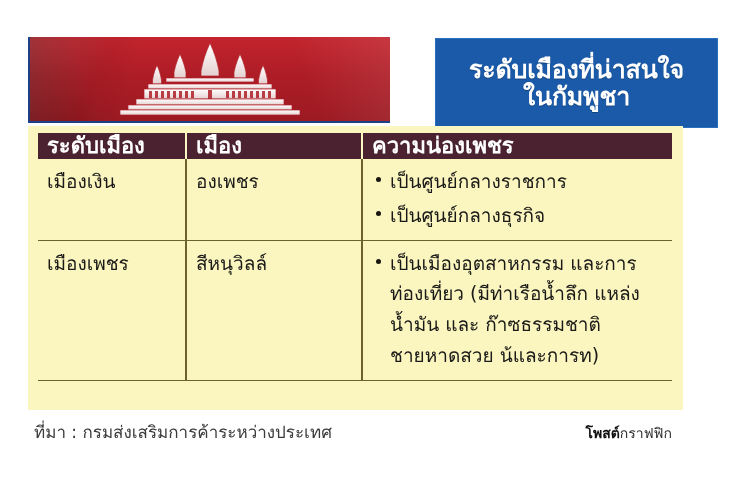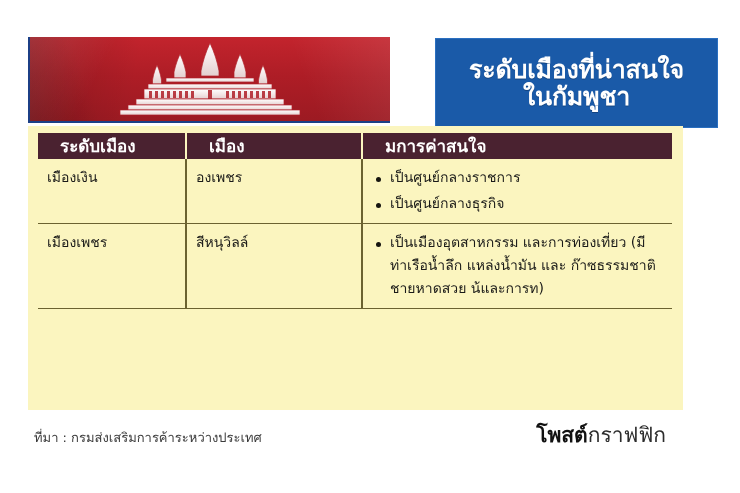--- a/index.html
+++ b/index.html
@@ -115,9 +115,9 @@
   .thead .cell {
     color: #ffffff;
     font-weight: bold;
-    font-size: 17px;
+    font-size: 22px;
     line-height: 26px;
-    padding-left: 22px;
+    padding-left: 9px;
     box-sizing: border-box;
     white-space: nowrap;
     overflow: hidden;

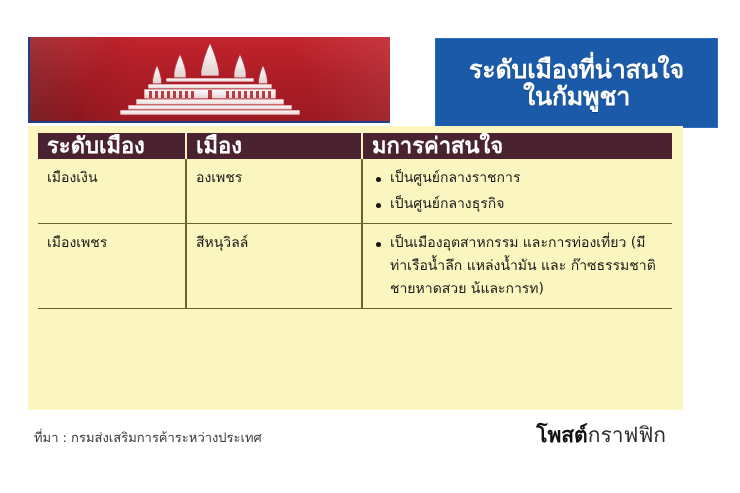--- a/index.html
+++ b/index.html
@@ -275,7 +275,7 @@
         <div class="sep"></div>
         <div class="cell col-2">เมือง</div>
         <div class="sep"></div>
-        <div class="cell col-3">มการค่าสนใจ</div>
+        <div class="cell col-3">ความน่องเพชร</div>
       </div>
 
       <div class="tbody">

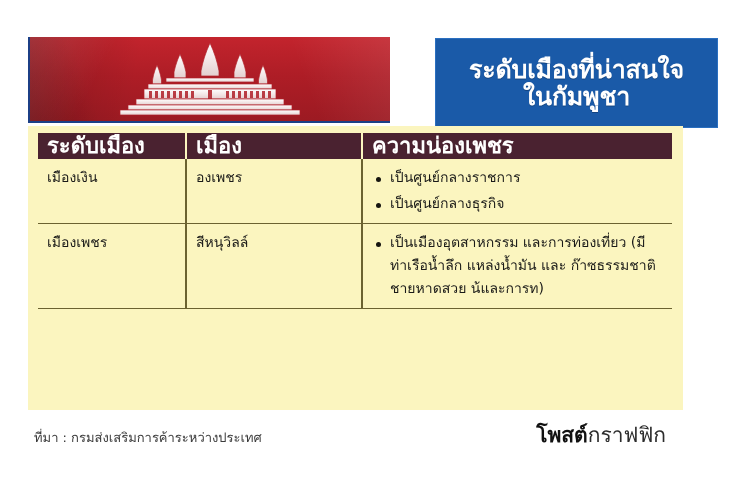--- a/index.html
+++ b/index.html
@@ -145,7 +145,7 @@
   .row .cell {
     box-sizing: border-box;
     padding: 7px 6px 9px 9px;
-    font-size: 14px;
+    font-size: 19px;
     color: #1a1a18;
     line-height: 1.62;
   }

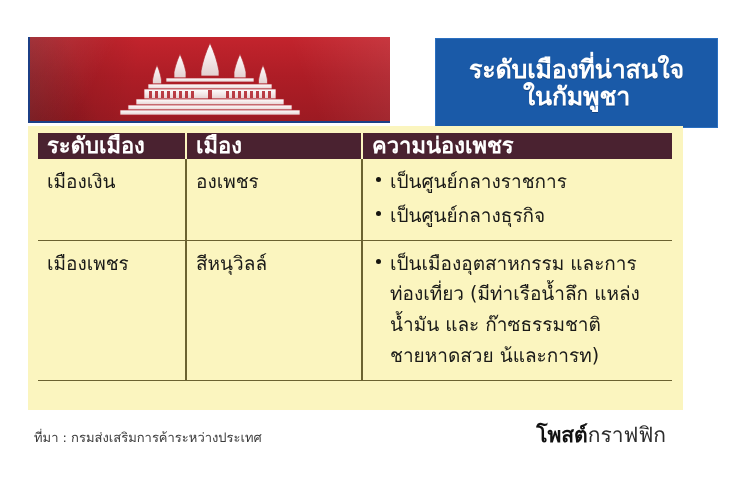--- a/index.html
+++ b/index.html
@@ -190,7 +190,7 @@
     justify-content: space-between;
   }
   .source {
-    font-size: 13px;
+    font-size: 17px;
     color: #3b3b3b;
     white-space: nowrap;
   }

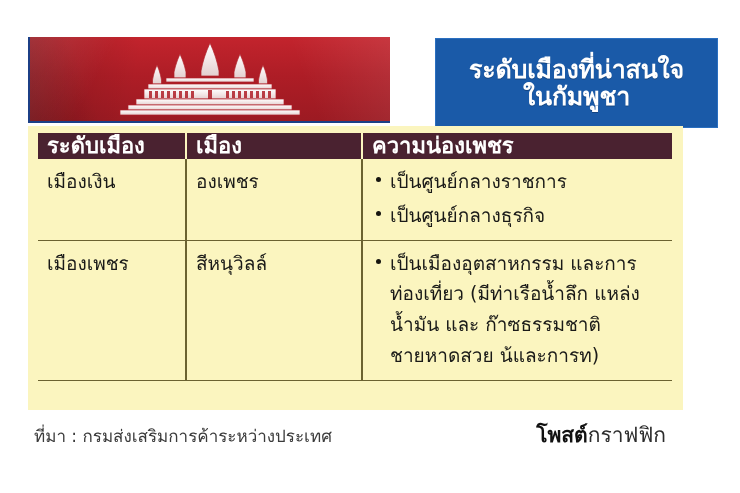--- a/index.html
+++ b/index.html
@@ -195,10 +195,10 @@
     white-space: nowrap;
   }
   .credit {
-    font-size: 21px;
+    font-size: 14px;
     color: #2c2c2c;
     white-space: nowrap;
-    margin-right: 24px;
+    margin-right: 18px;
   }
   .credit b { font-weight: bold; color: #111111; }
 </style>

